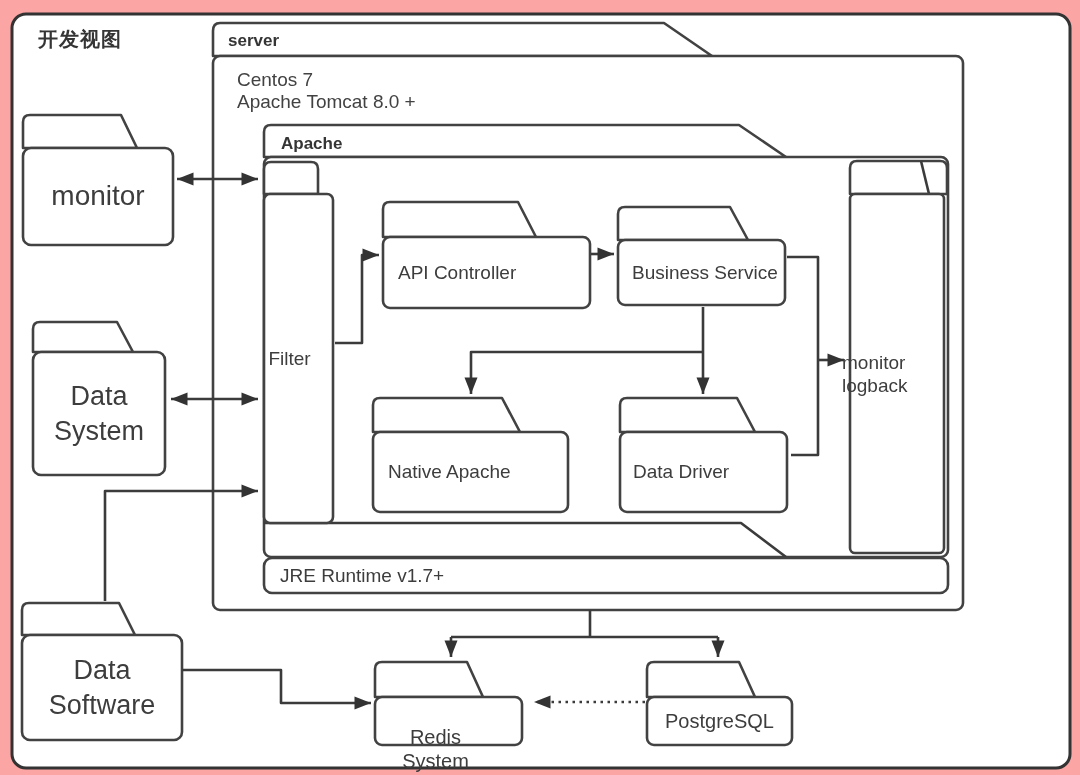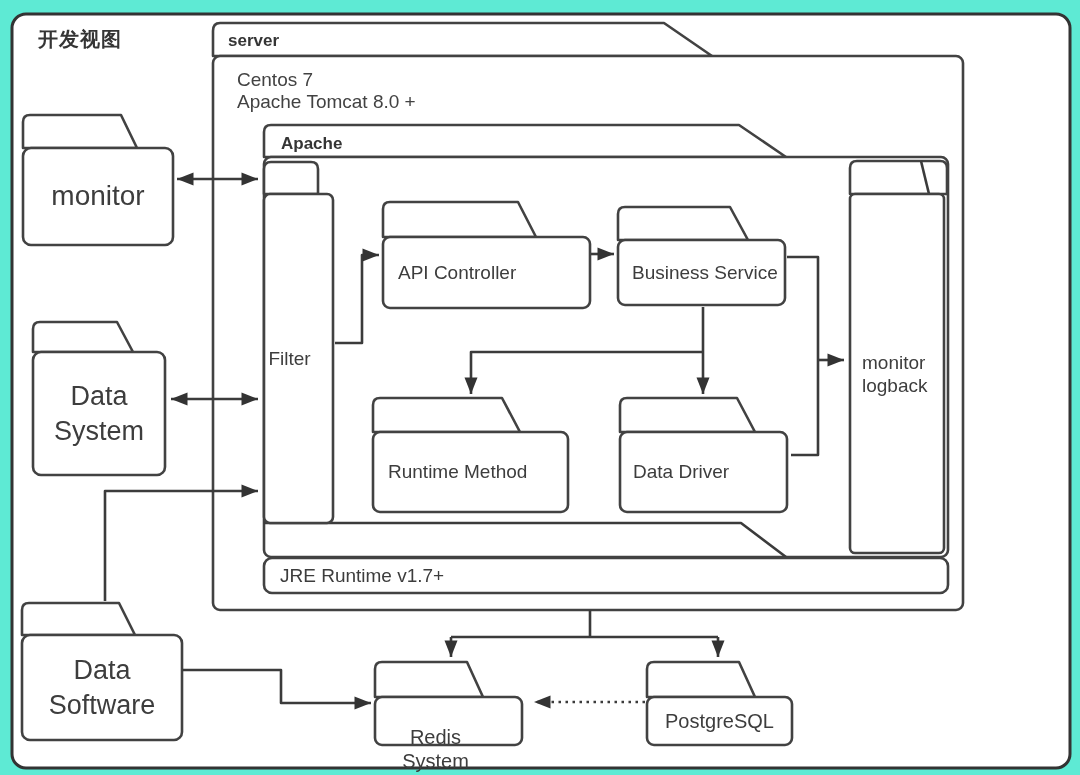--- a/index.html
+++ b/index.html
@@ -6,7 +6,7 @@
   .canvas{
     position:relative;
     width:1080px;height:775px;
-    background:#5eead4;
+    background:#fca5a5;
     font-family:"Liberation Sans","DejaVu Sans",sans-serif;
     color:#3a3a3a;
     overflow:hidden;

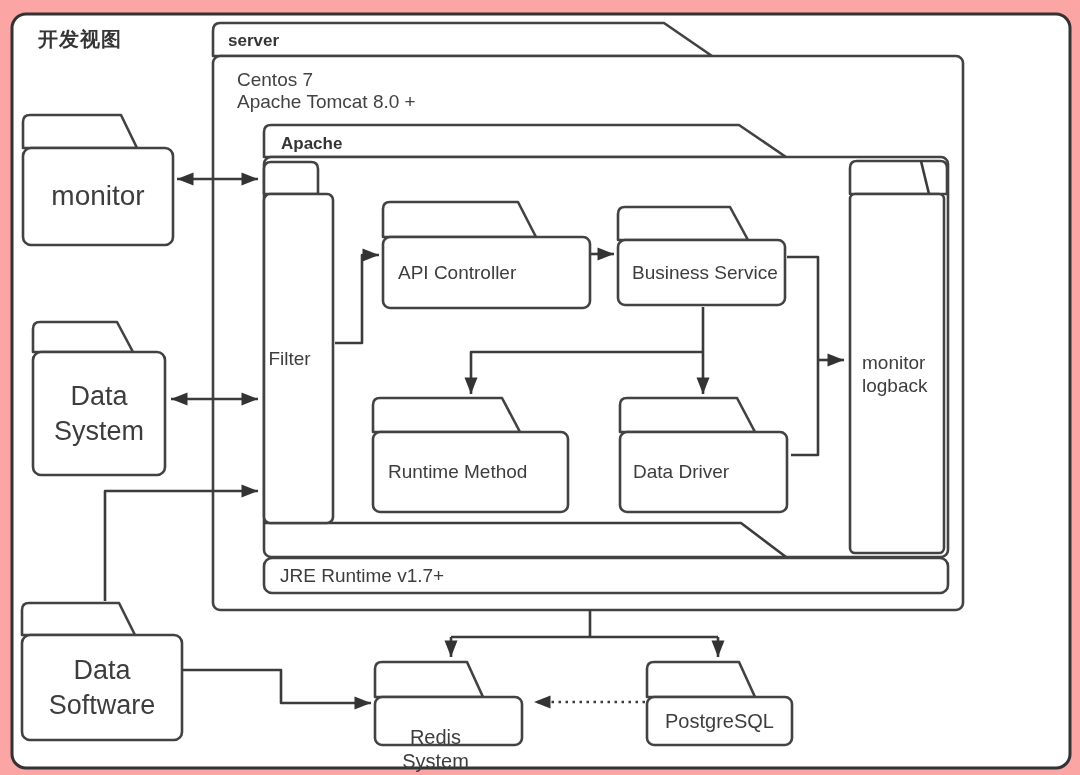--- a/index.html
+++ b/index.html
@@ -175,7 +175,7 @@
 
   <div class="lbl left fs19" style="left:620px;top:432px;width:167px;height:80px;padding-left:13px;box-sizing:border-box;">Data Driver</div>
 
-  <div class="lbl left fs19" style="left:850px;top:194px;width:94px;height:359px;padding-left:12px;box-sizing:border-box;line-height:23px;">monitor logback</div>
+  <div class="lbl left fs19" style="left:830px;top:194px;width:94px;height:359px;padding-left:12px;box-sizing:border-box;line-height:23px;">monitor logback</div>
 
   <div class="lbl left fs19" style="left:264px;top:558px;width:684px;height:35px;padding-left:16px;box-sizing:border-box;">JRE Runtime v1.7+</div>
 

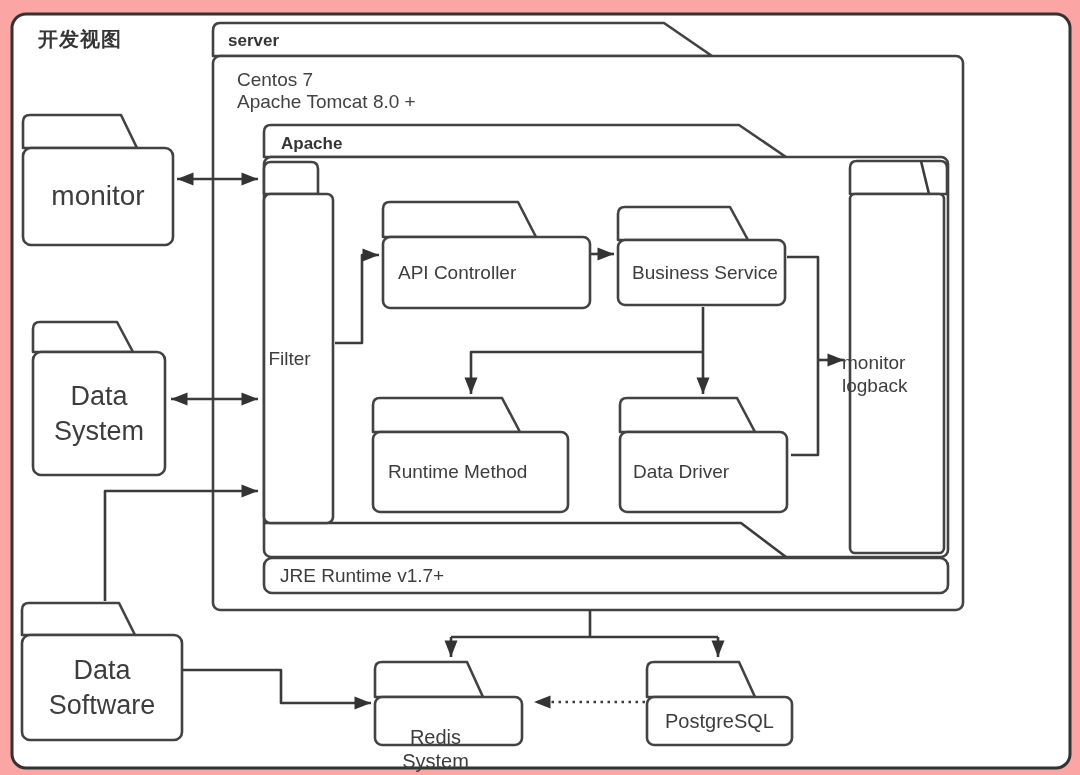--- a/index.html
+++ b/index.html
@@ -171,7 +171,7 @@
 
   <div class="lbl left fs19" style="left:618px;top:240px;width:167px;height:65px;padding-left:14px;box-sizing:border-box;">Business Service</div>
 
-  <div class="lbl left fs19" style="left:373px;top:432px;width:195px;height:80px;padding-left:15px;box-sizing:border-box;">Runtime Method</div>
+  <div class="lbl left fs19" style="left:373px;top:432px;width:195px;height:80px;padding-left:15px;box-sizing:border-box;">Native Apache</div>
 
   <div class="lbl left fs19" style="left:620px;top:432px;width:167px;height:80px;padding-left:13px;box-sizing:border-box;">Data Driver</div>
 

